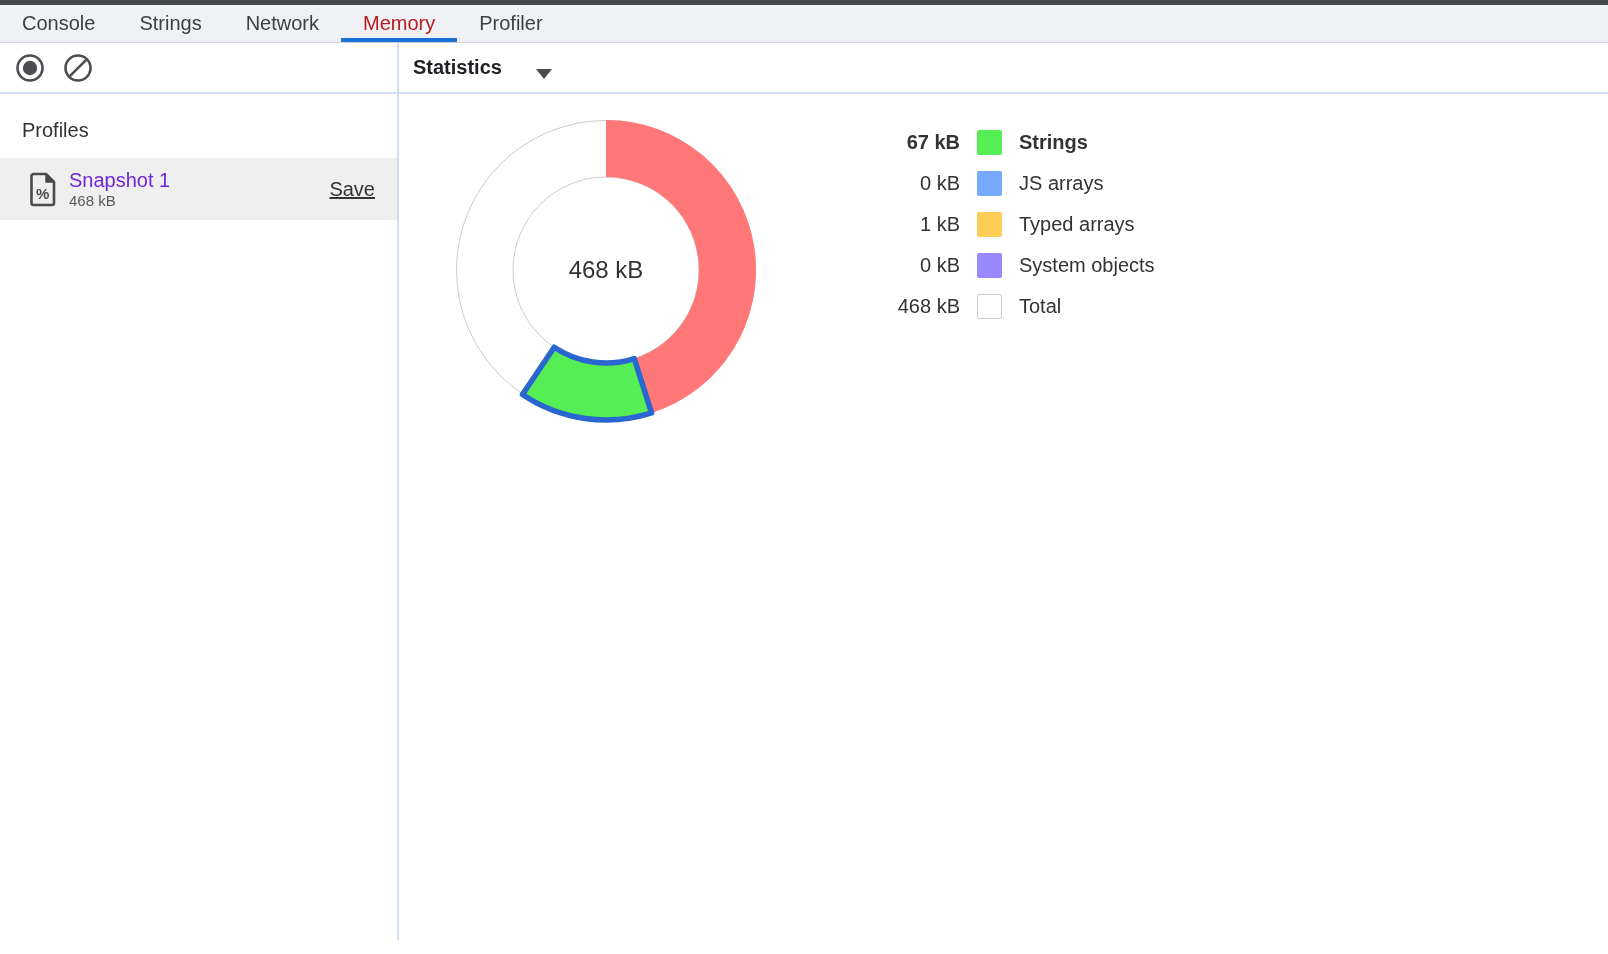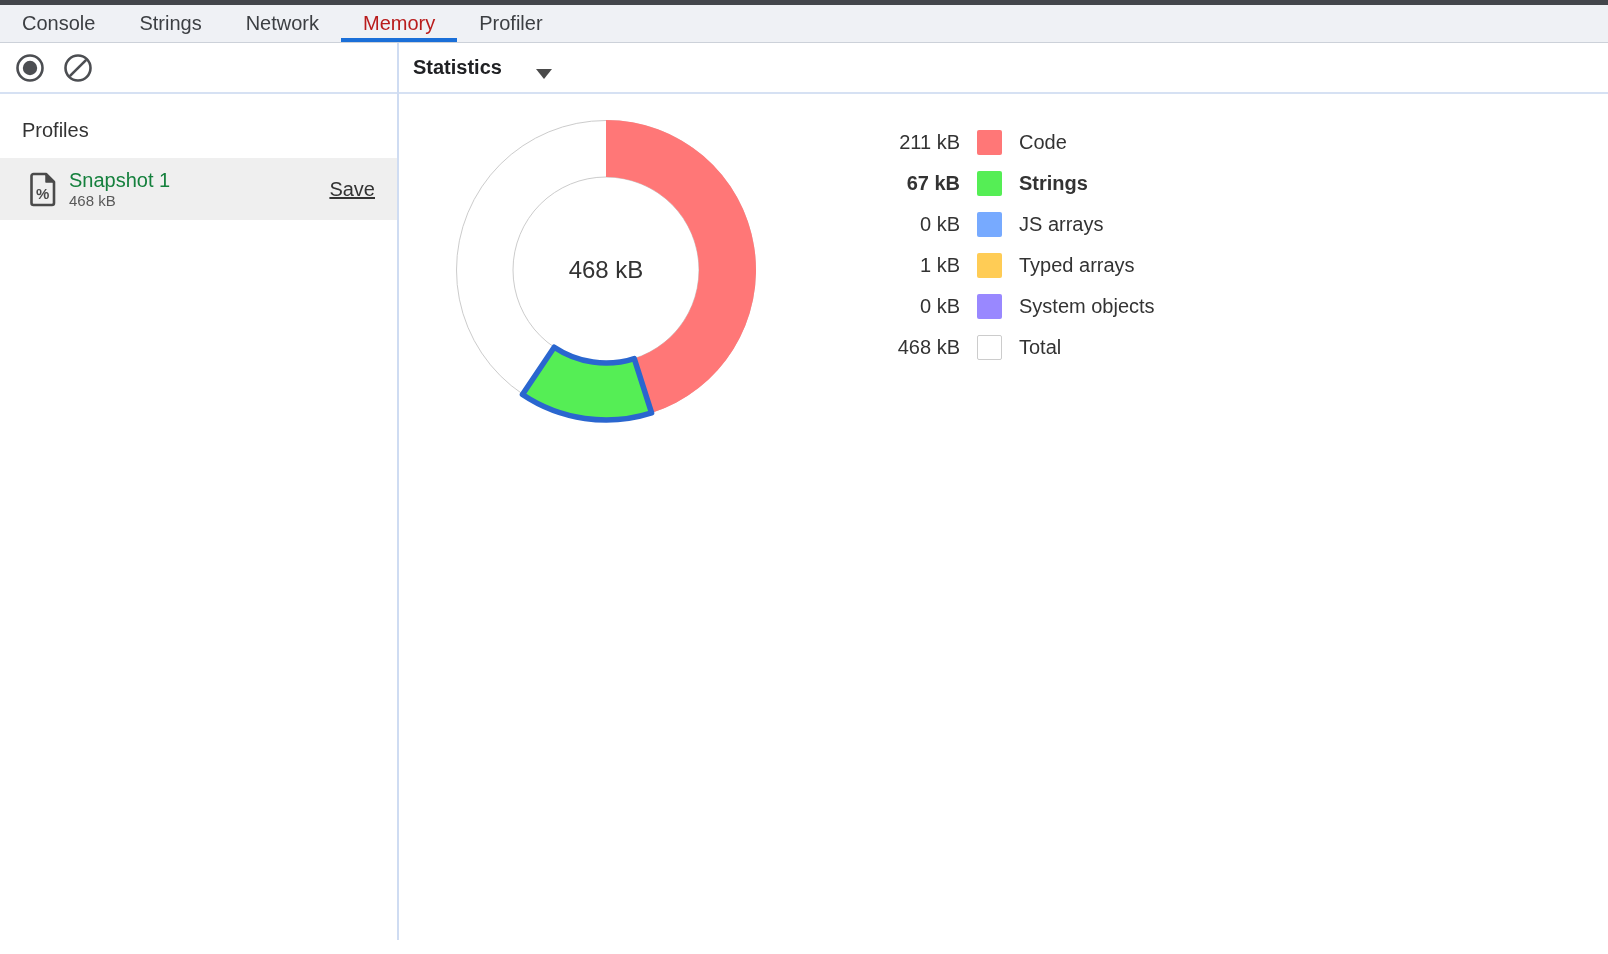--- a/index.html
+++ b/index.html
@@ -133,11 +133,6 @@
         <div class="donut-center-label">468 kB</div>
       </div>
       <div class="legend" id="legend">
-          <div class="legend-row">
-            <div class="legend-value">211 kB</div>
-            <div class="legend-swatch" style="background: rgb(255, 119, 119);"></div>
-            <div class="legend-label">Code</div>
-          </div>
           <div class="legend-row selected">
             <div class="legend-value">67 kB</div>
             <div class="legend-swatch" style="background: rgb(85, 238, 85);"></div>

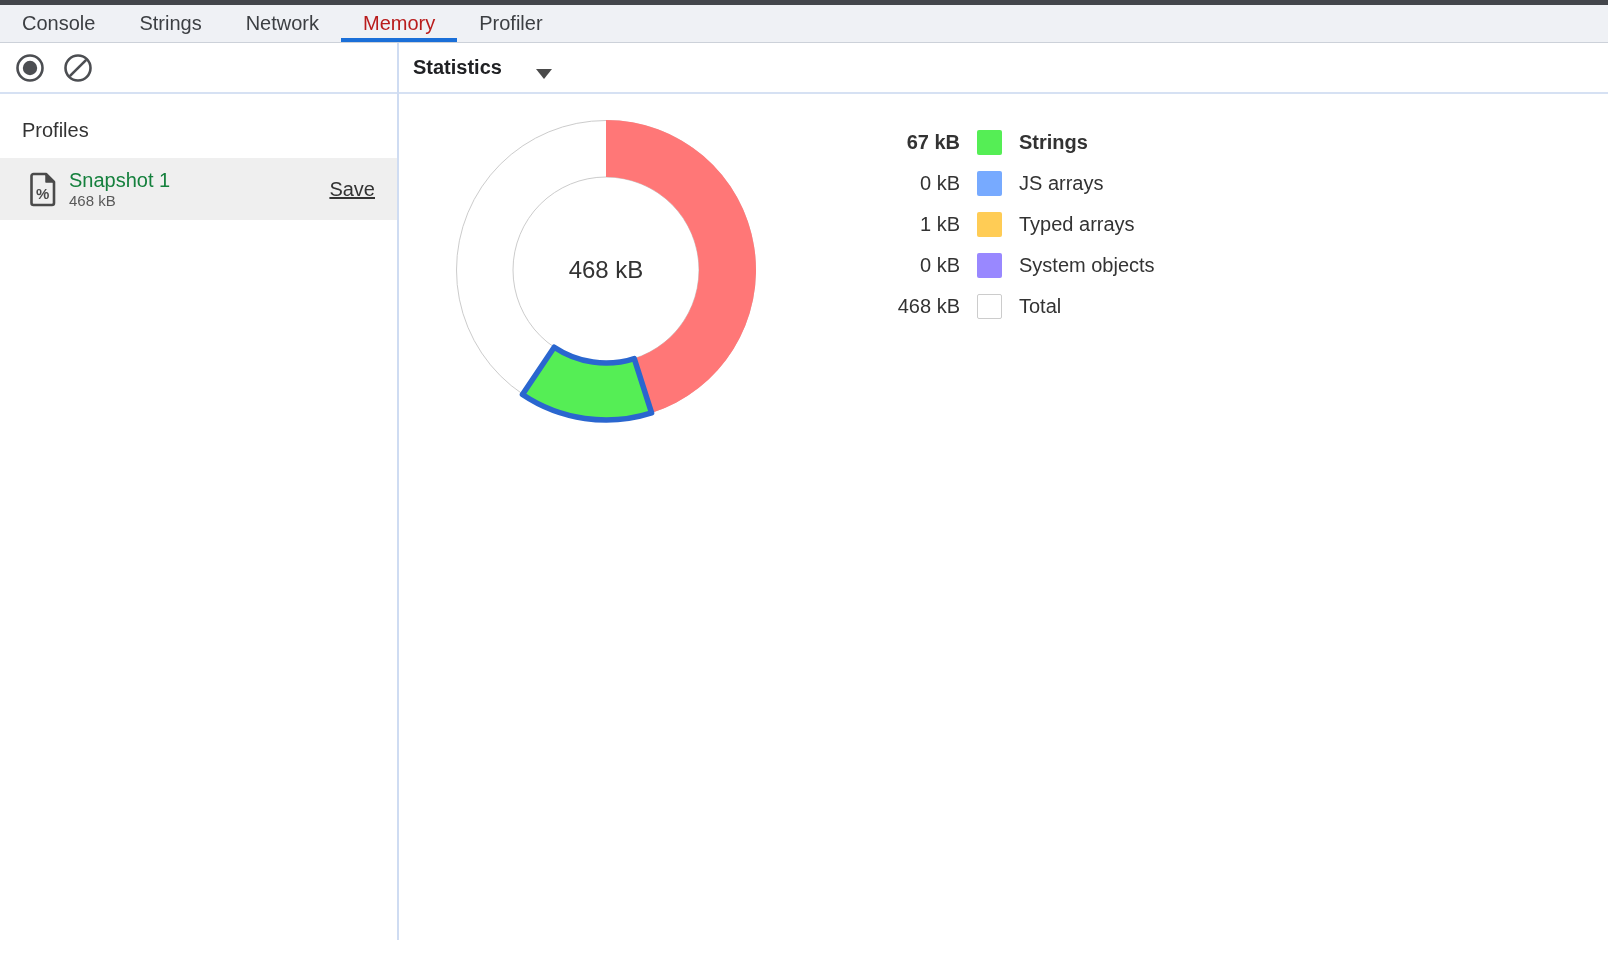--- a/index.html
+++ b/index.html
@@ -48,7 +48,7 @@
     display: flex; align-items: center; padding: 0 22px 0 30px;
   }
   .snapshot-text { margin-left: 12px; }
-  .snapshot-name { font-size: 20px; line-height: 23px; color: #15803d; }
+  .snapshot-name { font-size: 20px; line-height: 23px; color: #6d28d9; }
   .snapshot-size { font-size: 15px; line-height: 17px; color: #595959; }
   .save-link { margin-left: auto; font-size: 20px; color: #333; text-decoration: underline; cursor: pointer; }
 

